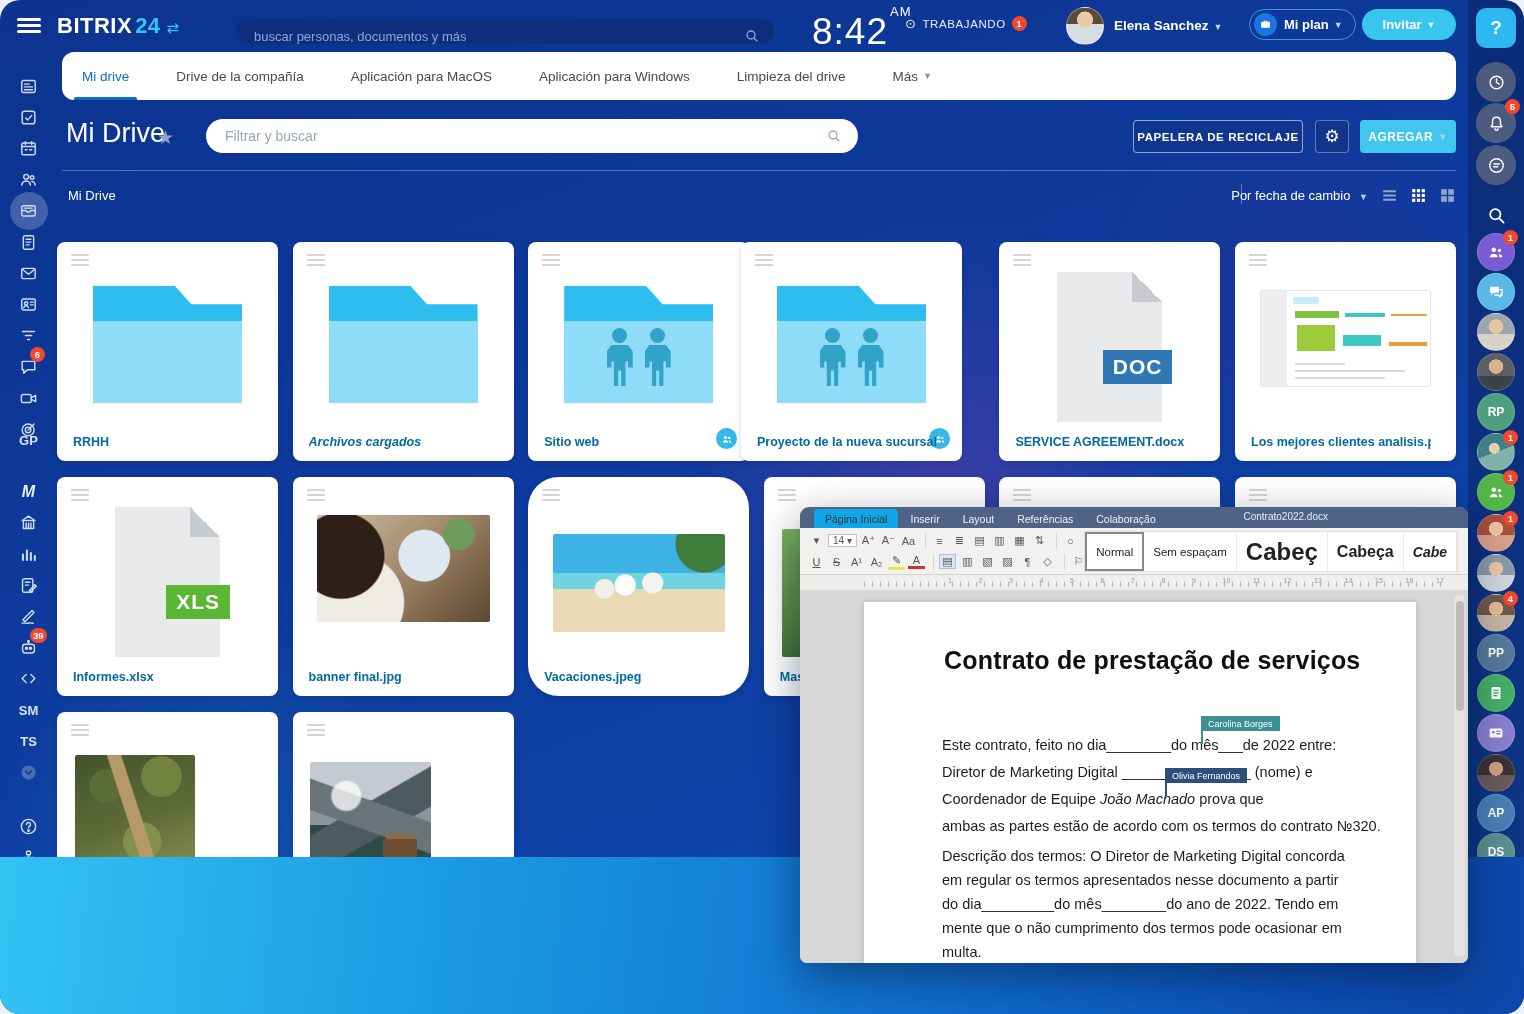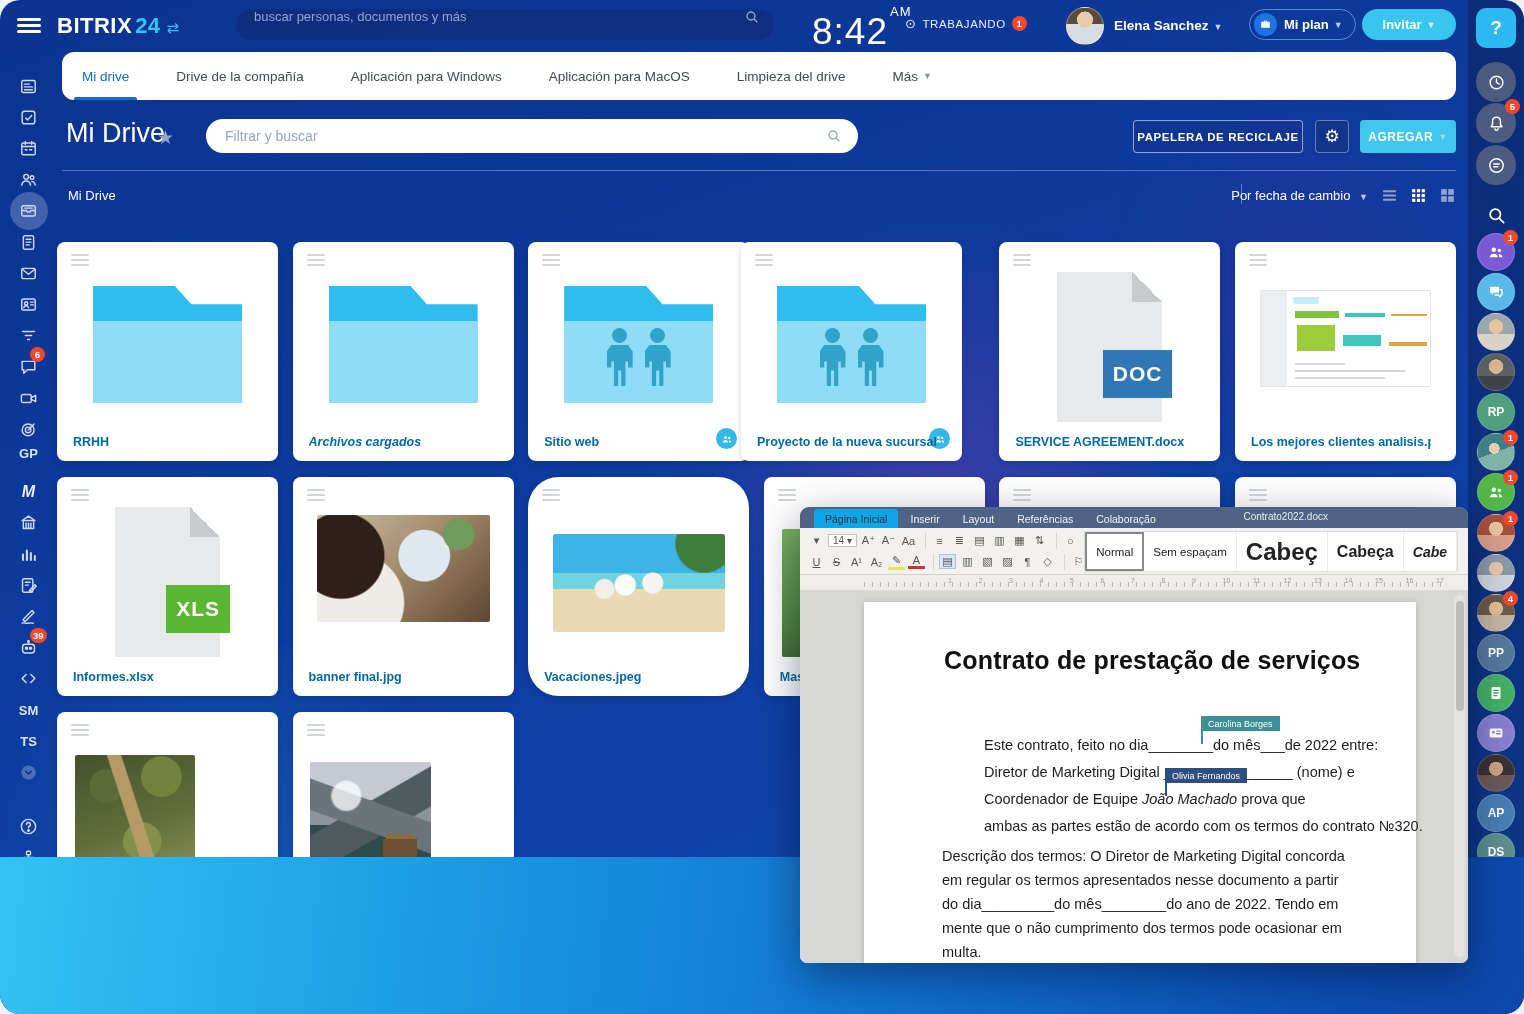--- a/index.html
+++ b/index.html
@@ -21,8 +21,8 @@
   .logo{position:absolute;left:57px;top:13px;font-size:22px;font-weight:700;color:#fff;letter-spacing:.5px;}
   .logo .n24{color:#2fc7f7;margin-left:3px;}
   .logo .sync{color:#2fc7f7;font-size:15px;margin-left:6px;font-weight:400;}
-  .gsearch{position:absolute;left:236px;top:9px;width:538px;height:31px;border-radius:16px;
-    background:rgba(16,40,110,.55);display:flex;align-items:flex-start;padding:0 14px 0 18px;}
+  .gsearch{position:absolute;left:236px;top:19px;width:538px;height:25px;border-radius:16px;
+    background:rgba(16,40,110,.55);display:flex;align-items:flex-end;padding:0 14px 0 18px;}
   .gsearch .ph{color:#8ea6d8;font-size:13px;flex:1;}
   .clock{position:absolute;left:812px;top:4px;color:#fff;font-size:37px;font-weight:300;letter-spacing:1px;}
   .clock sup{font-size:13px;font-weight:400;vertical-align:28px;margin-left:2px;}

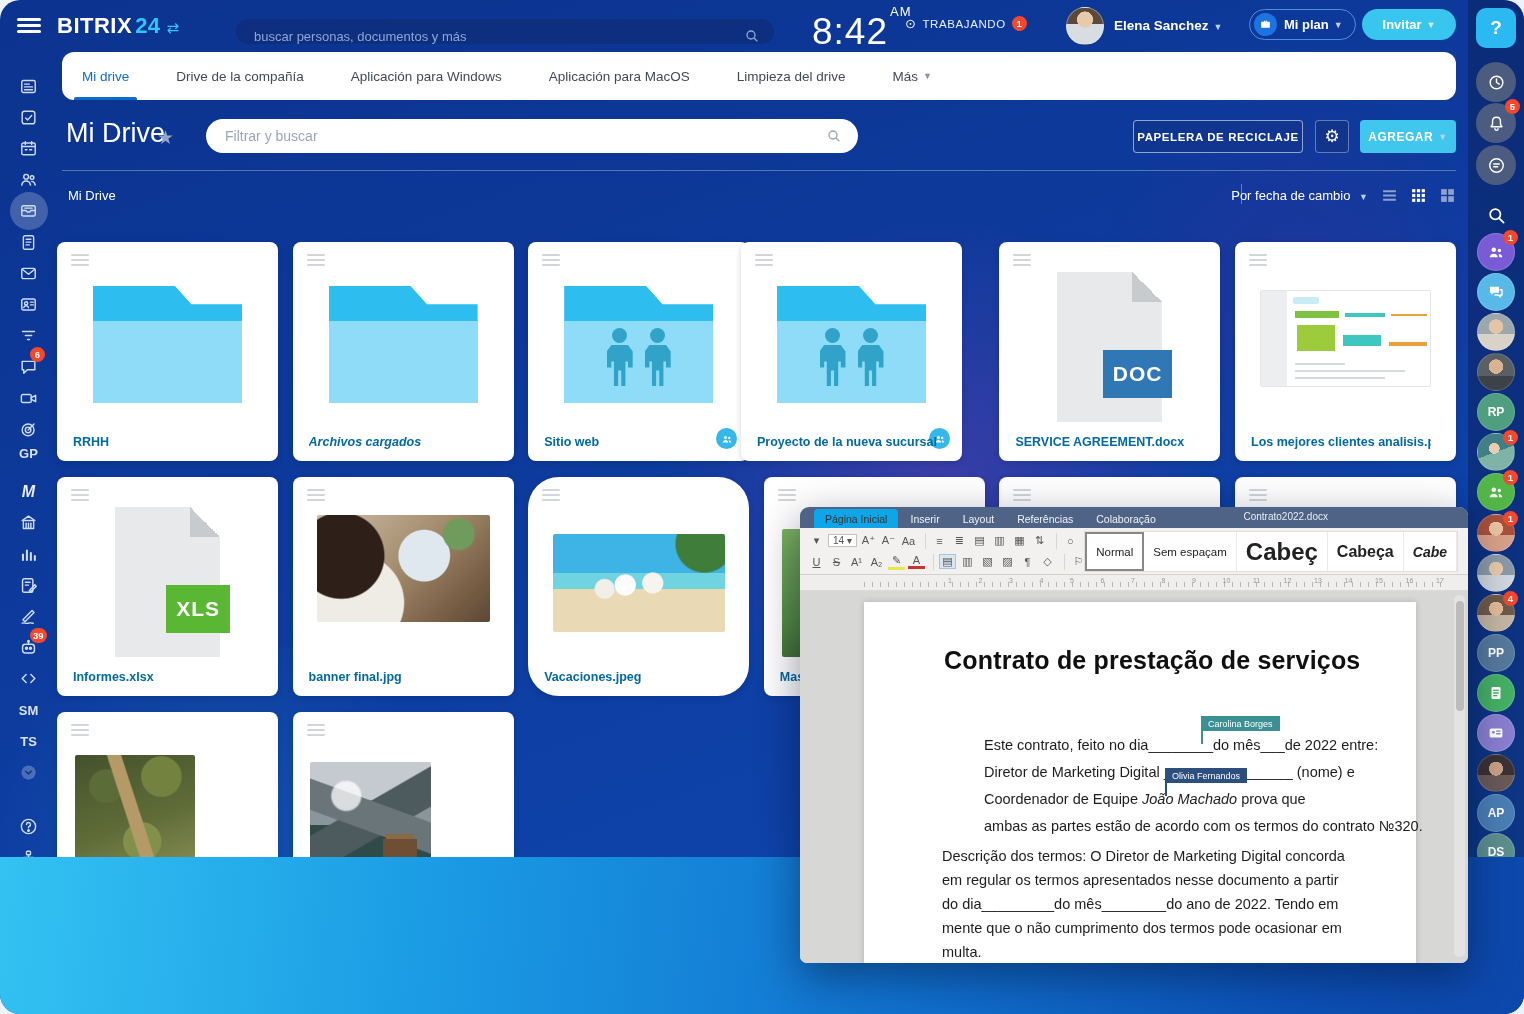--- a/index.html
+++ b/index.html
@@ -470,10 +470,10 @@
         <span>Drive de la compañía</span>
       </div>
       <div class="tab">
+        <span>Aplicación para MacOS</span>
+      </div>
+      <div class="tab">
         <span>Aplicación para Windows</span>
-      </div>
-      <div class="tab">
-        <span>Aplicación para MacOS</span>
       </div>
       <div class="tab">
         <span>Limpieza del drive</span>

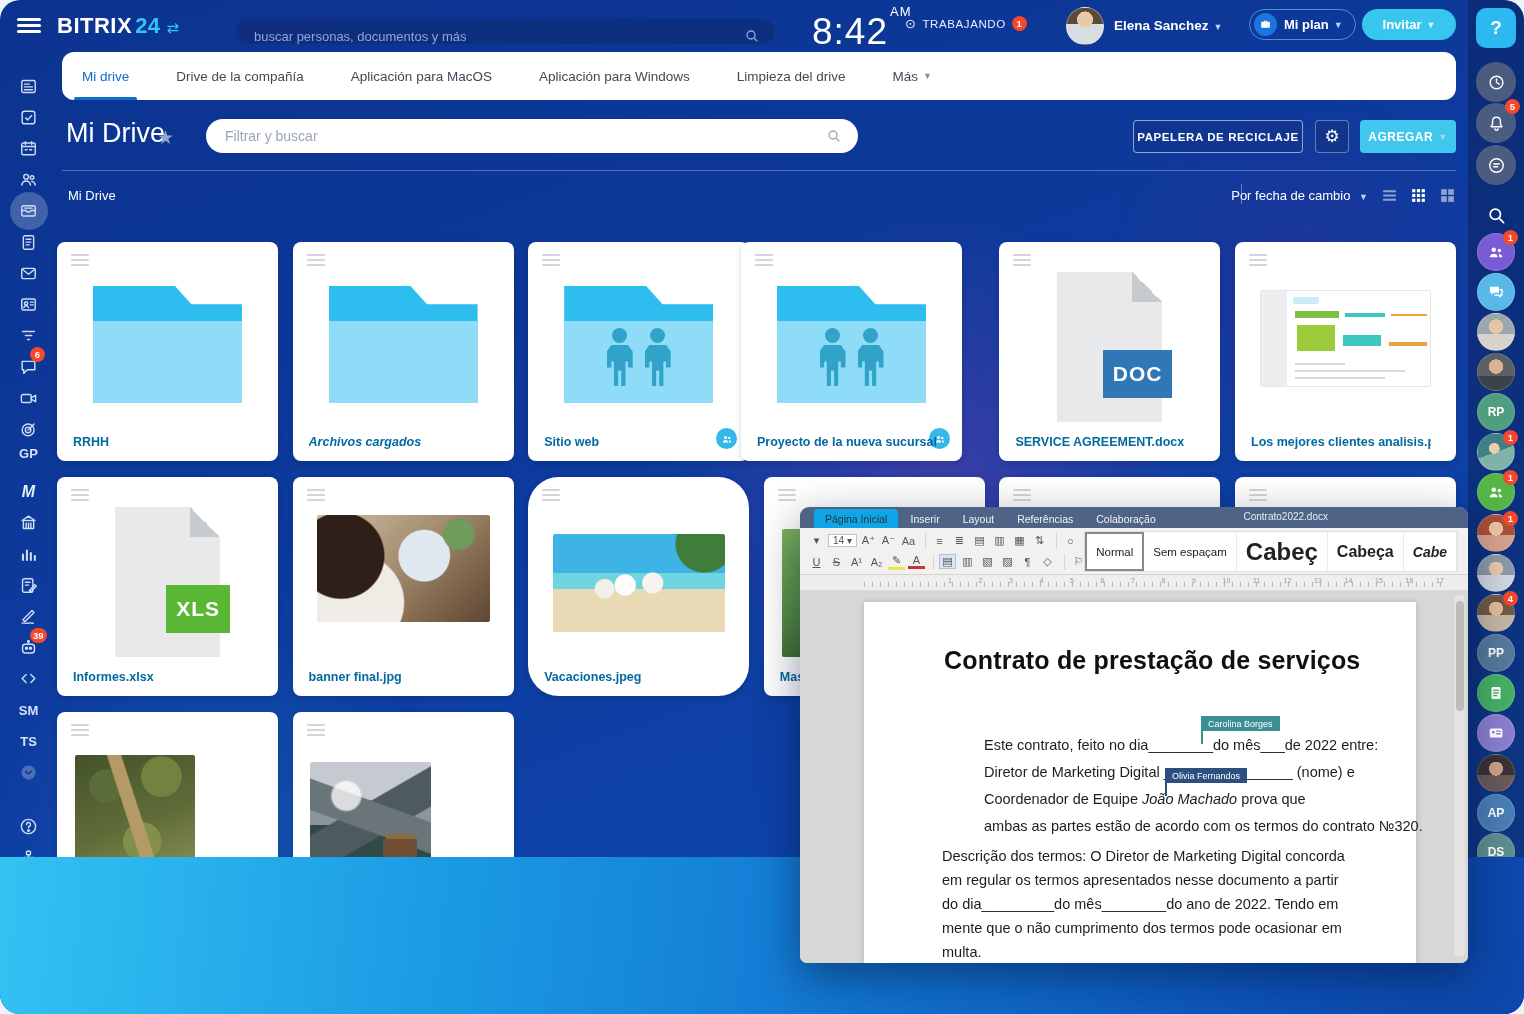--- a/index.html
+++ b/index.html
@@ -119,7 +119,7 @@
   .sharebadge svg{width:12px;height:12px;color:#fff;}
   .page-ic{position:absolute;left:58px;top:30px;width:105px;height:150px;background:#e7e9eb;}
   .page-ic .fold2{position:absolute;right:0;top:0;width:30px;height:30px;background:linear-gradient(225deg,#fff 0 50%,#c7cbce 50% 100%);}
-  .ribbon{position:absolute;right:-10px;top:78px;height:48px;padding:12px 10px;display:flex;align-items:center;
+  .ribbon{position:absolute;right:-10px;top:78px;height:34px;padding:12px 10px;display:flex;align-items:center;
     color:#fff;font-size:21px;font-weight:700;letter-spacing:1px;text-align:right;}
   .ribbon.doc{background:#2f77b5;}
   .ribbon.xls{background:#5ab733;}

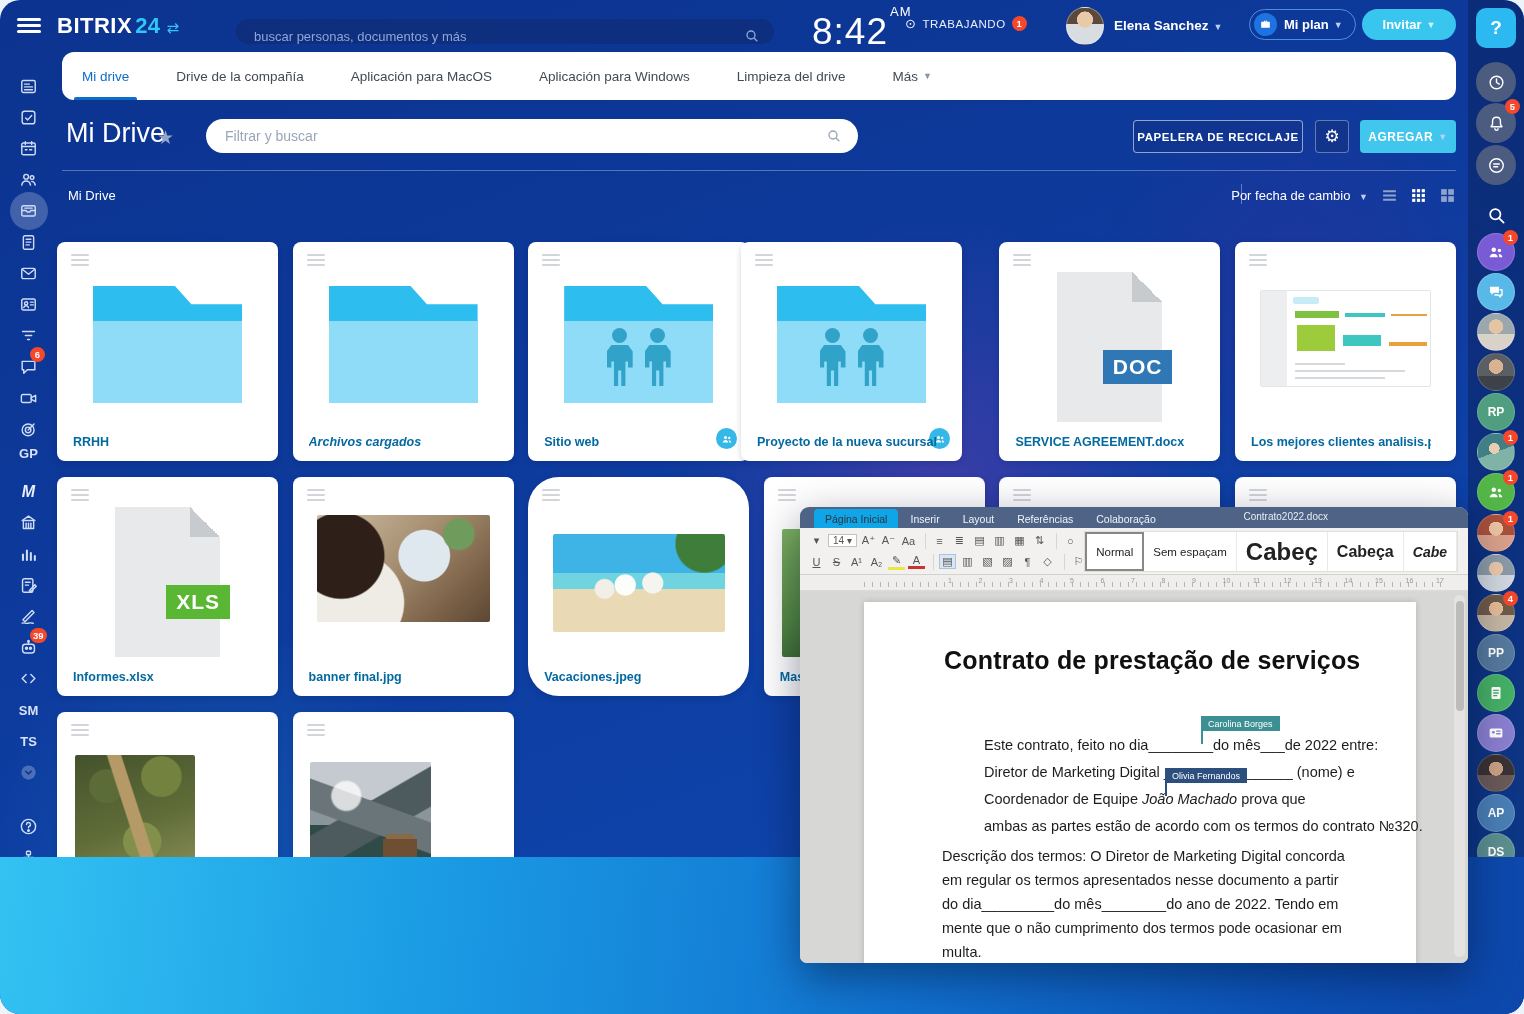--- a/index.html
+++ b/index.html
@@ -362,7 +362,7 @@
           </svg>
         </span>
       </div>
-      <div class="lsb-item" style="top: 387px;">
+      <div class="lsb-item" style="top: 374px;">
         <span class="txt">GP</span>
       </div>
       <div class="lsb-item" style="top: 425.6px;">

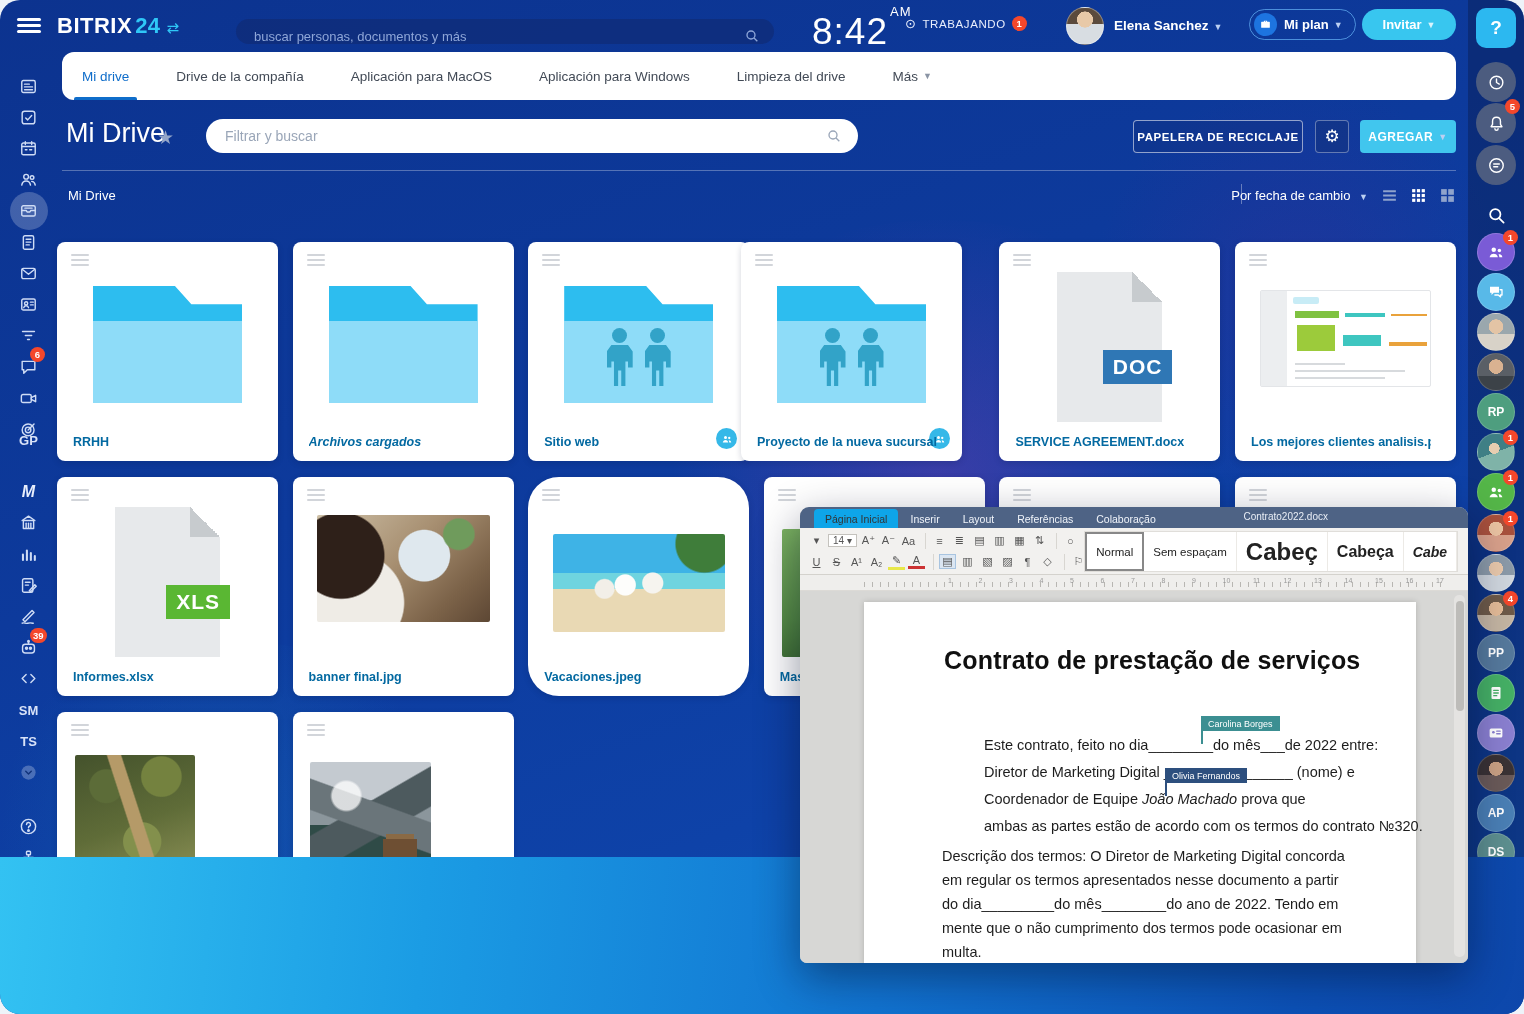--- a/index.html
+++ b/index.html
@@ -195,7 +195,7 @@
   .ed-scroll{position:absolute;right:3px;top:4px;width:11px;bottom:6px;background:#e4e3e1;border-radius:5px;}
   .ed-scroll .thumbbar{position:absolute;left:1.5px;top:6px;width:8px;height:110px;background:#bdbcb9;border-radius:4px;}
   .doc-title{position:absolute;left:80px;top:44px;font-size:25px;font-weight:700;color:#101010;letter-spacing:.2px;}
-  .doc-line{position:absolute;left:78px;font-size:14.5px;color:#1d1d1d;white-space:nowrap;margin-left:42px;}
+  .doc-line{position:absolute;left:78px;font-size:14.5px;color:#1d1d1d;white-space:nowrap;}
   .doc-para{position:absolute;left:78px;width:408px;font-size:14.5px;color:#1d1d1d;line-height:24px;white-space:normal;}
   .collab{position:absolute;color:#fff;font-size:9px;padding:2.5px 7px;z-index:3;white-space:nowrap;}
   .collab::after{content:"";position:absolute;left:0;bottom:-13px;width:2px;height:13px;background:inherit;}

